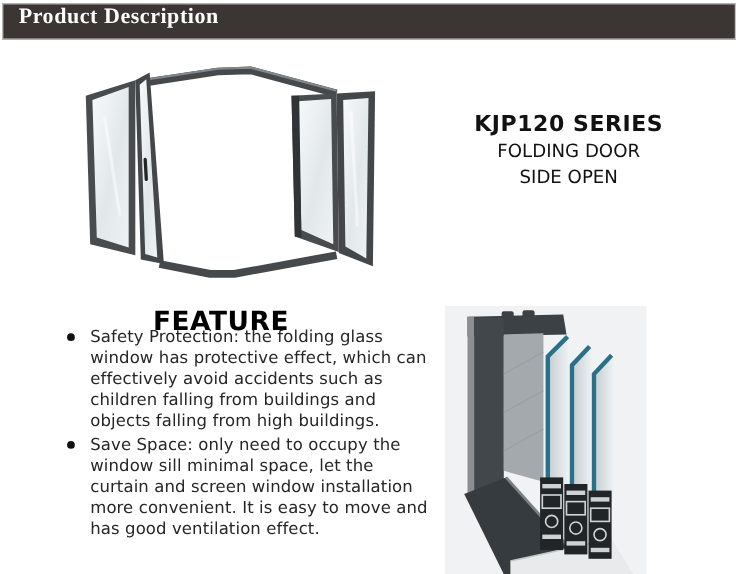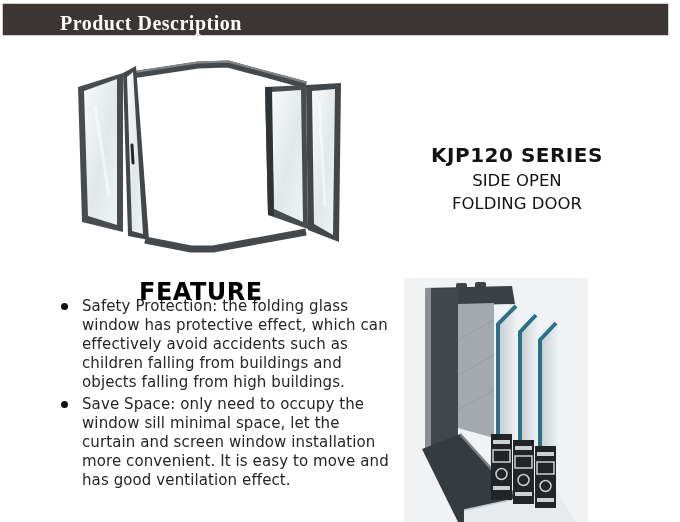--- a/index.html
+++ b/index.html
@@ -9,7 +9,7 @@
   
   .header-bar{position:absolute;left:2px;top:3px;width:667px;height:33px;
               background:#3b3533;border:1px solid #cfcfcf;box-sizing:border-box;
-              display:flex;align-items:flex-end;padding-left:43px;}
+              display:flex;align-items:flex-start;}
   .header-bar span{color:#fdfdfd;font-family:"Liberation Serif","DejaVu Serif",serif;
                    font-weight:bold;font-size:20px;letter-spacing:.5px;padding-left:14px;}
 

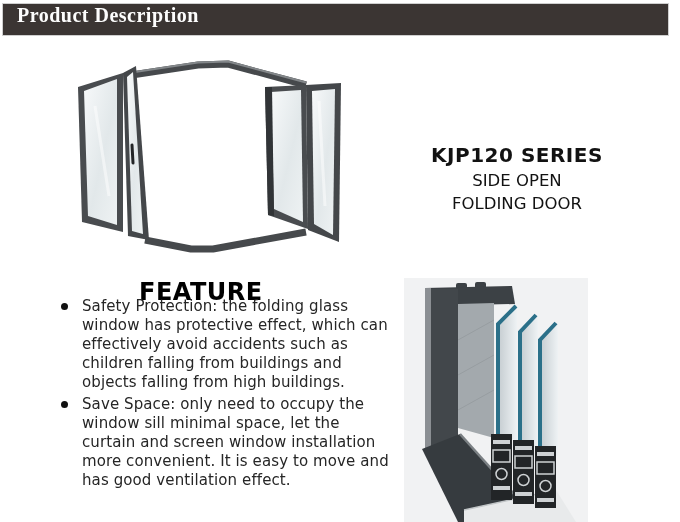--- a/index.html
+++ b/index.html
@@ -17,7 +17,7 @@
   .door-image{position:absolute;left:75px;top:56px;width:270px;height:198px;}
 
   
-  .series-block{position:absolute;left:407px;top:99px;width:220px;text-align:center;color:#121212;margin-top:43px;}
+  .series-block{position:absolute;left:407px;top:99px;width:220px;text-align:center;color:#121212;}
   .series-title{font-size:20px;font-weight:600;letter-spacing:.5px;line-height:27px;}
   .series-sub{font-size:16.5px;font-weight:400;line-height:23px;}
 

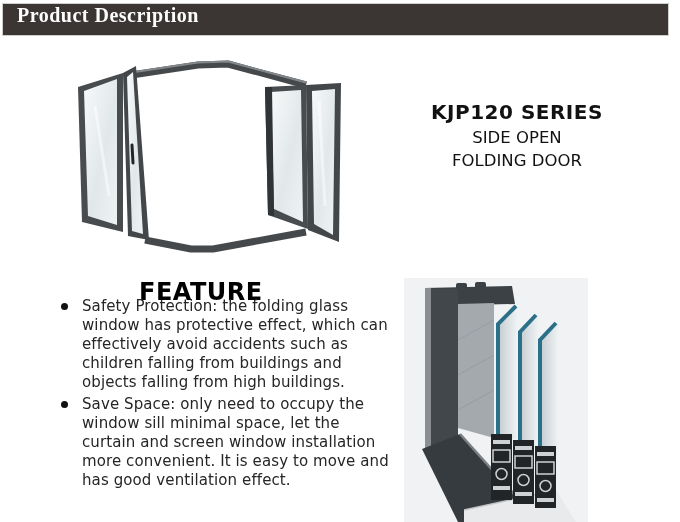--- a/index.html
+++ b/index.html
@@ -75,8 +75,8 @@
 
   <div class="series-block">
     <div class="series-title">KJP120 SERIES</div>
+    <div class="series-sub">FOLDING DOOR</div>
     <div class="series-sub">SIDE OPEN</div>
-    <div class="series-sub">FOLDING DOOR</div>
   </div>
 
   <div class="feature-heading">FEATURE</div>

